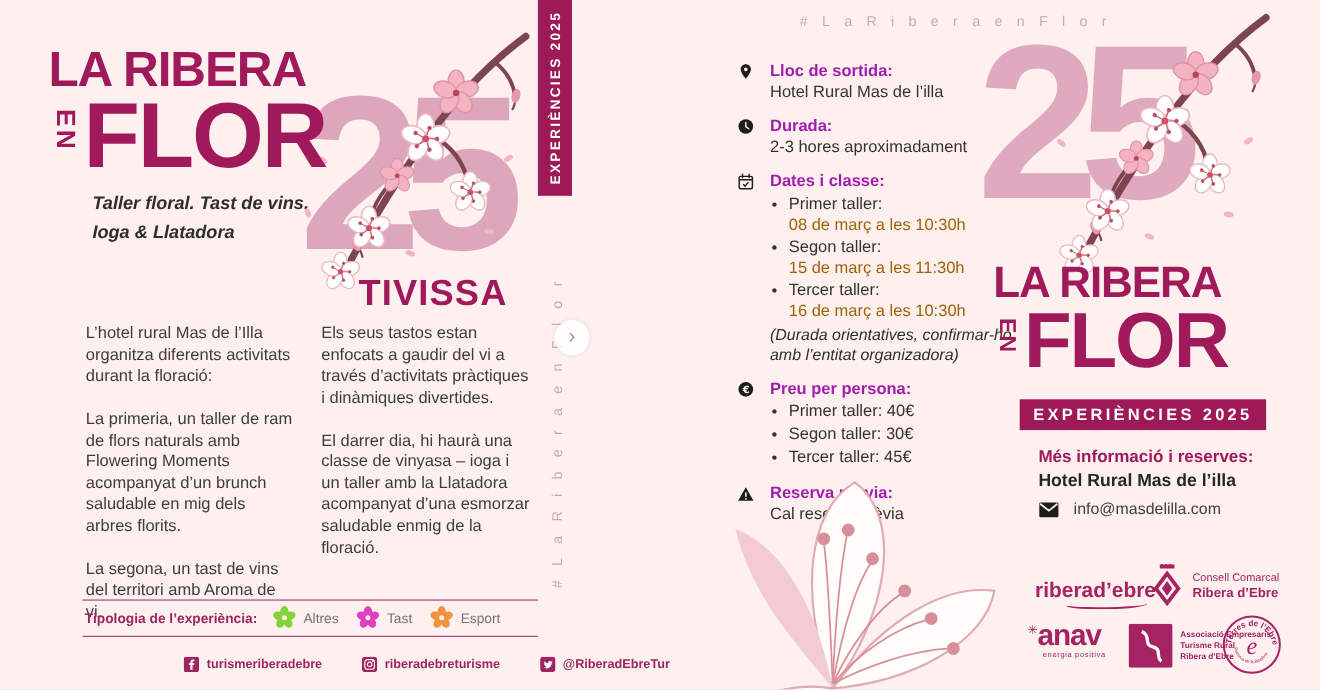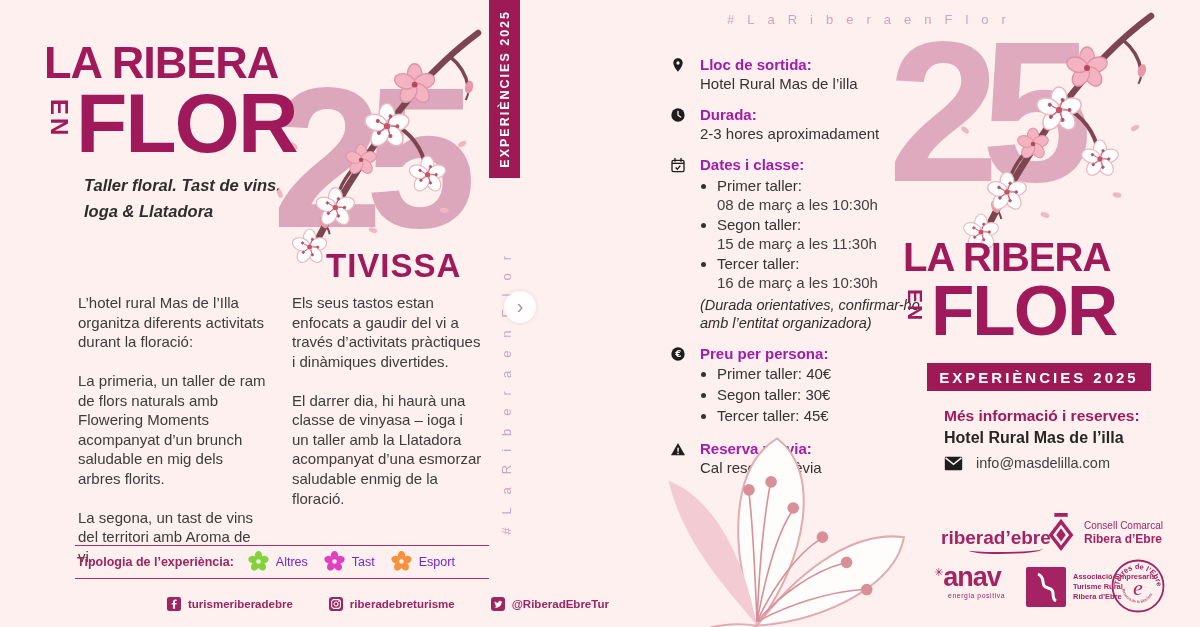--- a/index.html
+++ b/index.html
@@ -69,7 +69,7 @@
   .info-line { margin:0; font-size:15px; color:#333; line-height:1.24; }
   .info-bullets { margin:2px 0 0 0; padding-left:17px; }
   .info-bullets li { font-size:15px; color:#333; line-height:1.24; margin-bottom:2px; }
-  .bullet-detail { font-size:15px; color:#404040; line-height:1.24; }
+  .bullet-detail { font-size:15px; color:#a16207; line-height:1.24; }
   .info-note { font-style:italic; font-size:14.5px; color:#2e2e2e; line-height:1.25; margin-top:3px; }
 
   

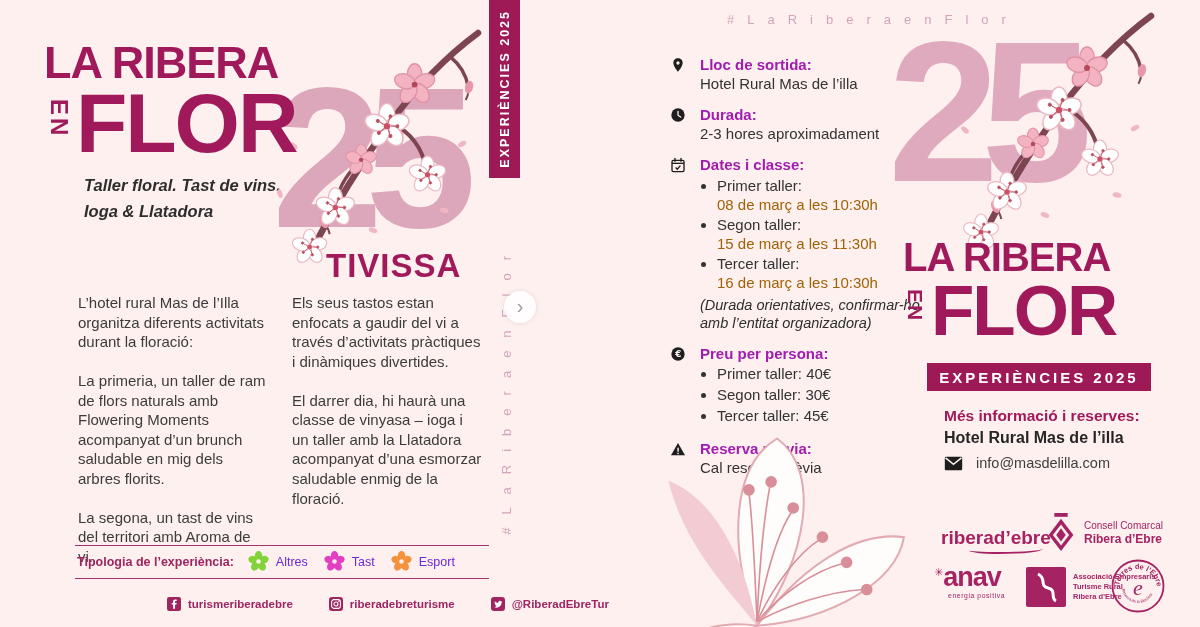--- a/index.html
+++ b/index.html
@@ -40,7 +40,7 @@
   .legend-label { font-size:12.5px; font-weight:700; color:#9e2560; margin-right:2px; }
   .legend-item { display:flex; align-items:center; gap:7px; }
   .legend-item svg { width:21px; height:21px; display:block; }
-  .legend-name { font-size:12.5px; color:#6d28d9; }
+  .legend-name { font-size:12.5px; color:#737373; }
 
   
   .footer-social { left:128px; top:597px; display:flex; gap:36px; align-items:center;padding-left:39px; }

